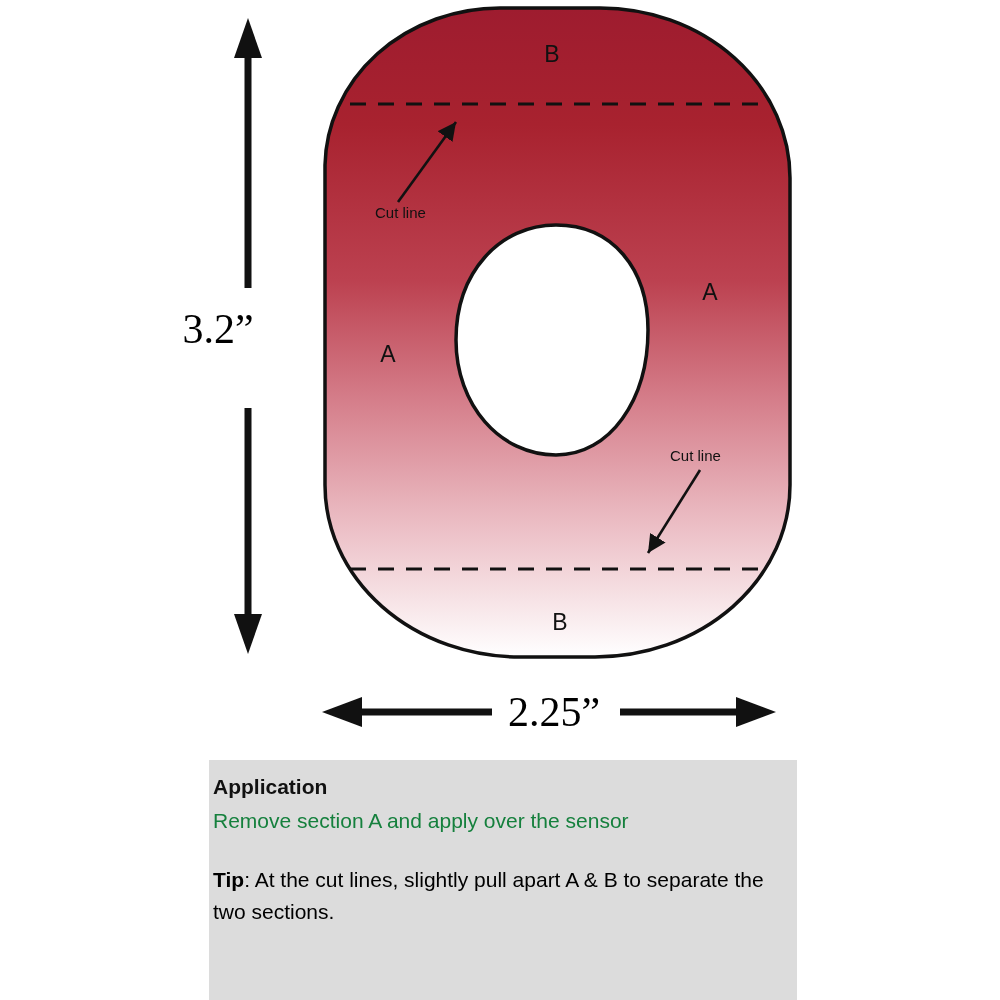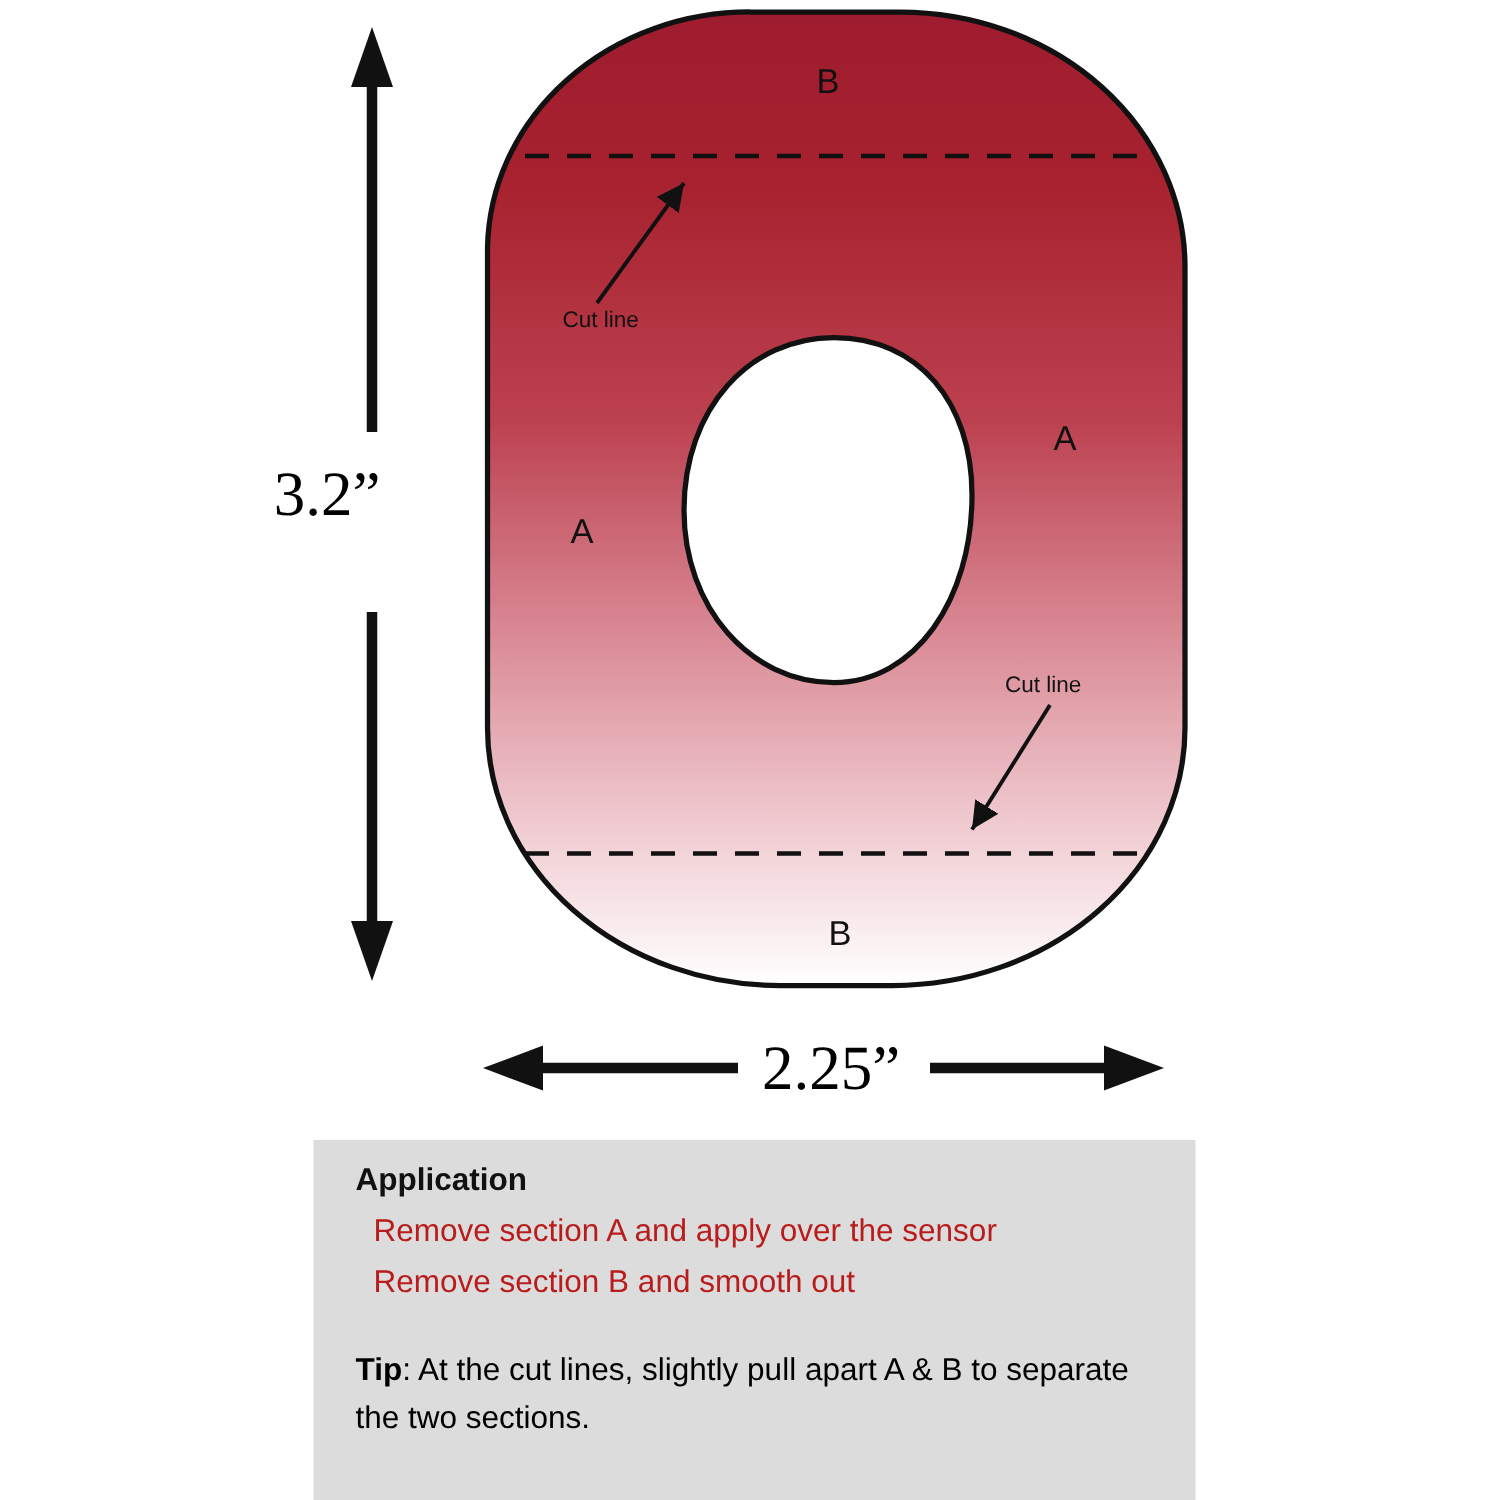--- a/index.html
+++ b/index.html
@@ -58,7 +58,7 @@
     height: 240px;
     background: #dcdcdc;
     box-sizing: border-box;
-    padding: 14px 16px 0 28px;
+    padding: 14px 16px 0 4px;
   }
   #note-title {
     font-size: 21px;

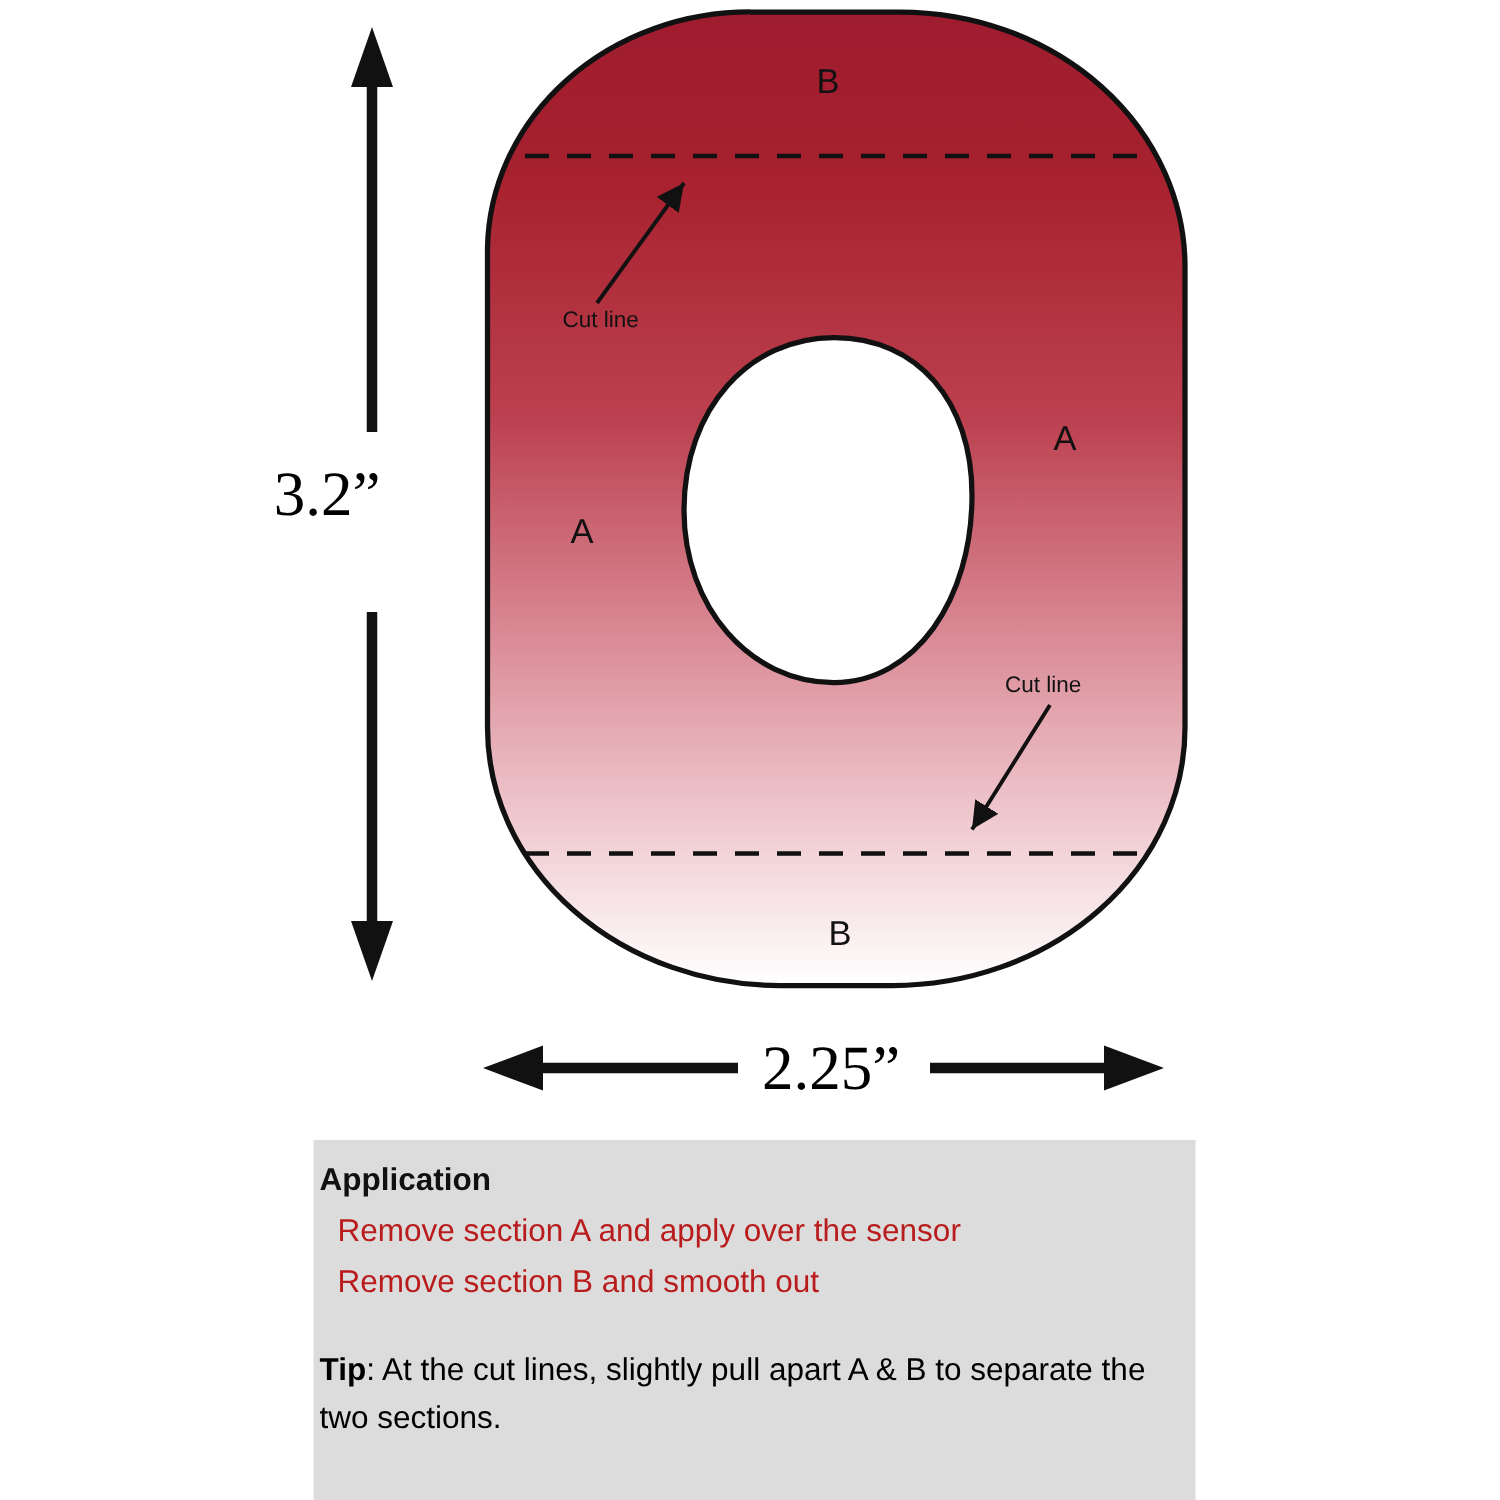--- a/index.html
+++ b/index.html
@@ -69,10 +69,9 @@
   }
   .note-line {
     font-size: 21px;
-    color: #b91c1c;
+    color: #15803d;
     line-height: 1.62;
     white-space: nowrap;
-    margin-left: 12px;
   }
   #note-tip {
     font-size: 21px;

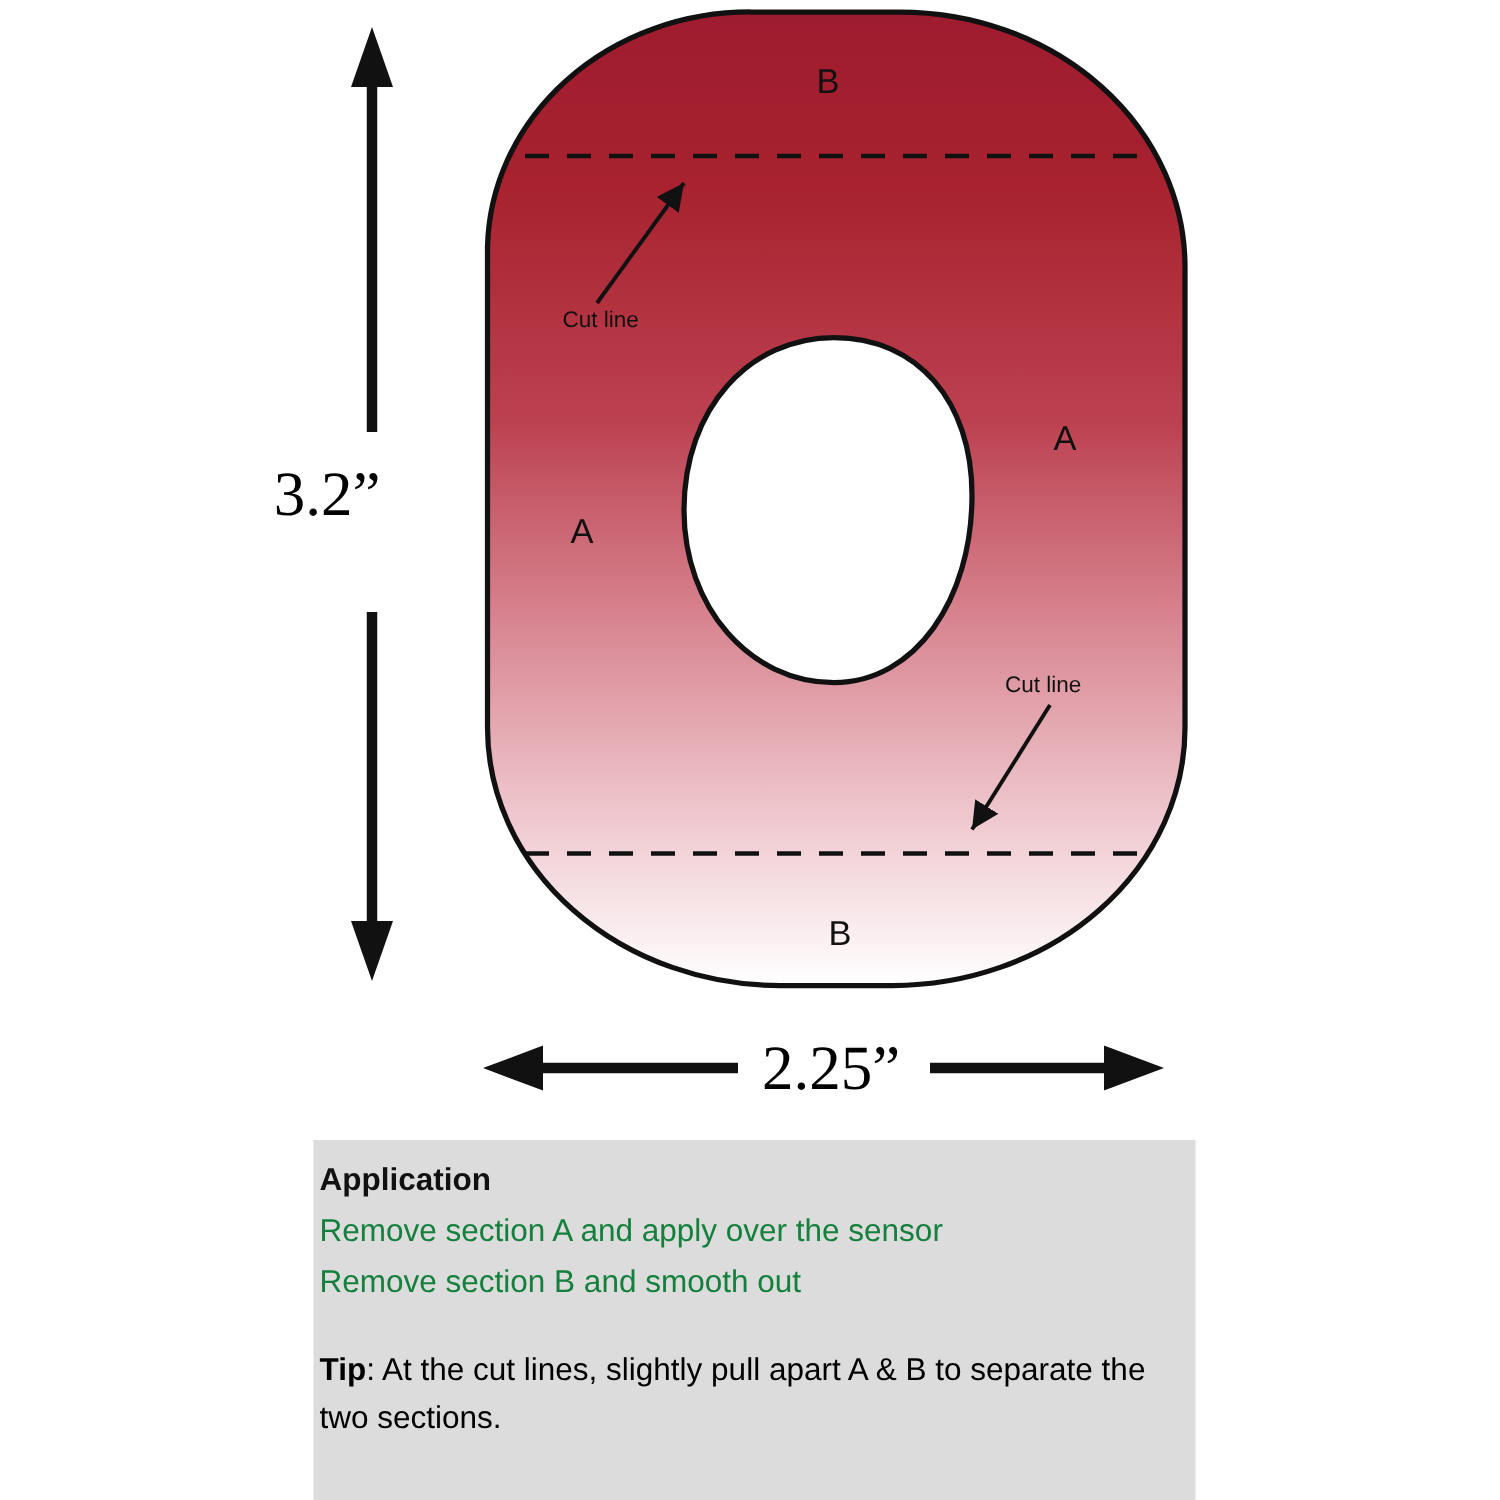--- a/index.html
+++ b/index.html
@@ -156,7 +156,6 @@
   <div id="note-box">
     <div id="note-title">Application</div>
     <div class="note-line">Remove section A and apply over the sensor</div>
-    <div class="note-line">Remove section B and smooth out</div>
     <div id="note-tip">
       <b>Tip</b><span>: At the cut lines, slightly pull apart A &amp; B to separate the two sections.</span>
     </div>

